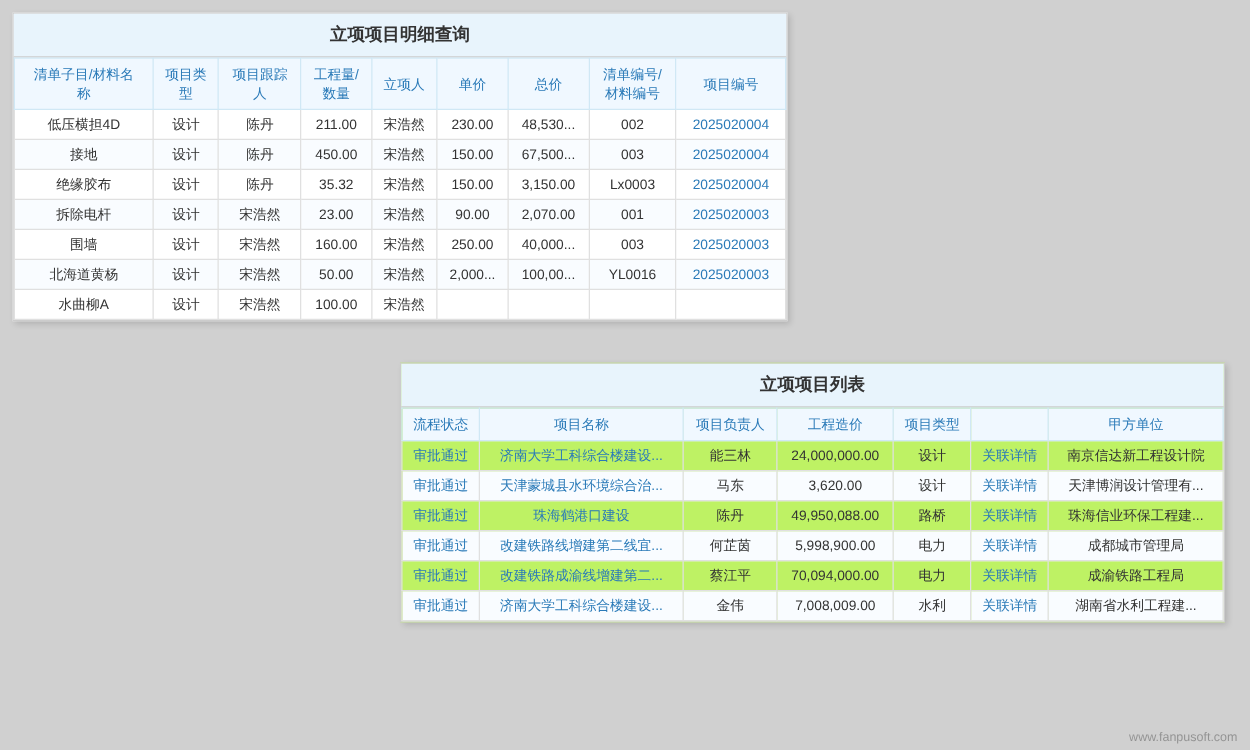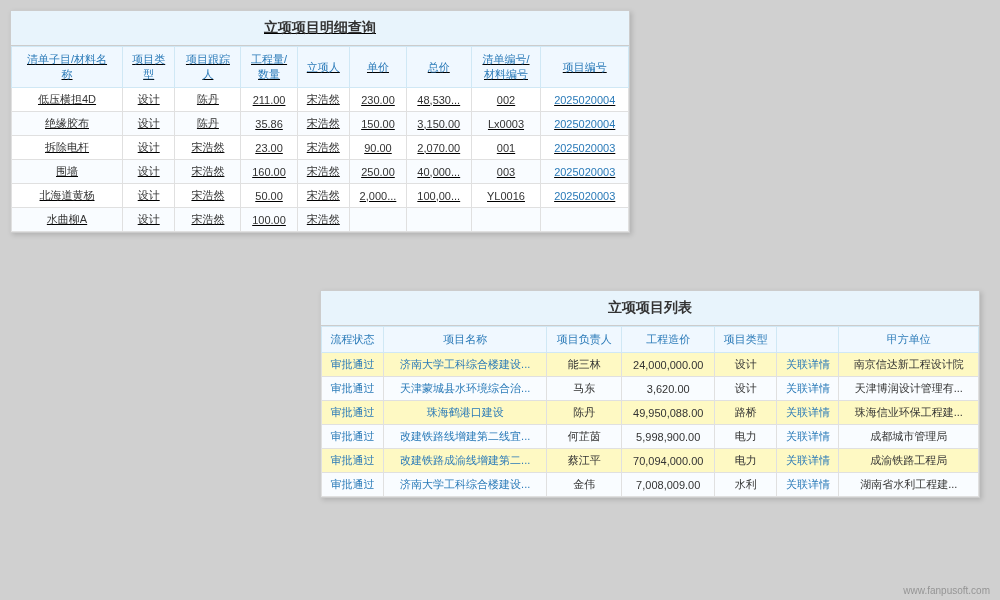--- a/index.html
+++ b/index.html
@@ -29,7 +29,6 @@
       border: 1px solid #ccc;
       box-shadow: 2px 2px 5px rgba(0,0,0,0.15);
       z-index: 1;
-      text-decoration: underline;
     }
     
     .card-bottom {

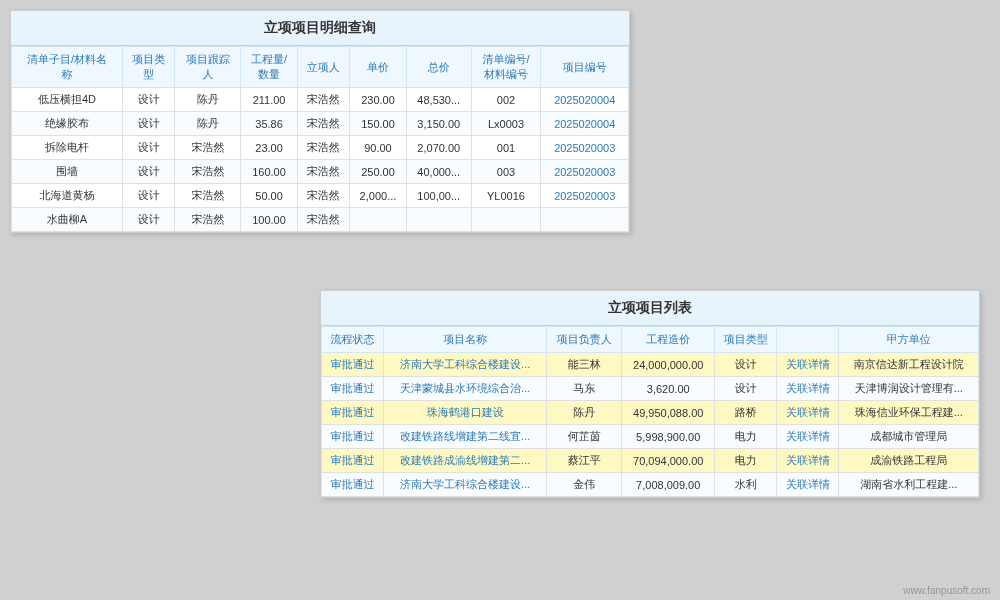--- a/index.html
+++ b/index.html
@@ -127,6 +127,17 @@
             <td class="link">2025020004</td>
           </tr>
           <tr>
+            <td>接地</td>
+            <td>设计</td>
+            <td>陈丹</td>
+            <td>450.00</td>
+            <td>宋浩然</td>
+            <td>150.00</td>
+            <td>67,500...</td>
+            <td>003</td>
+            <td class="link">2025020004</td>
+          </tr>
+          <tr>
             <td>绝缘胶布</td>
             <td>设计</td>
             <td>陈丹</td>

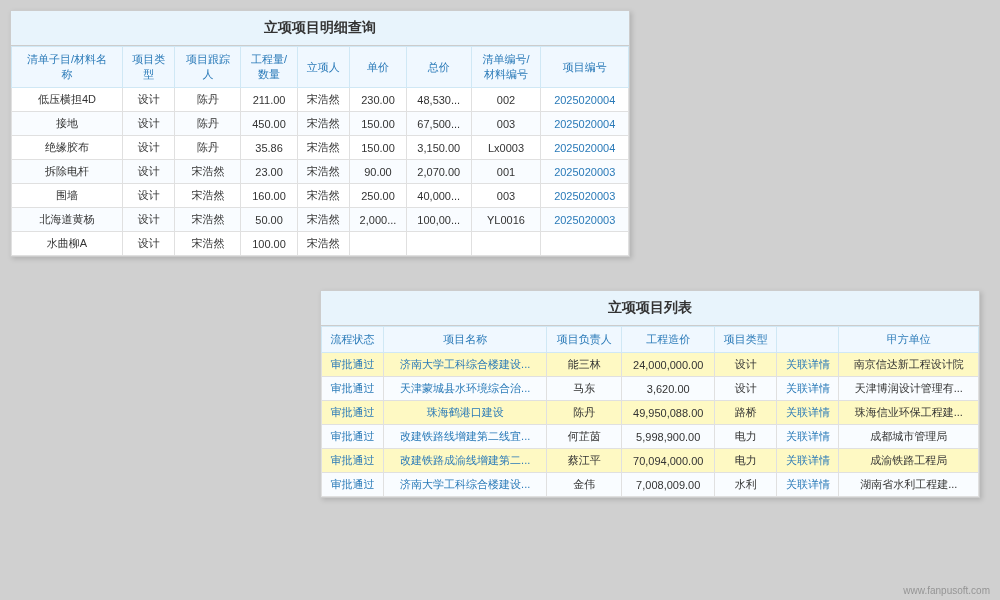--- a/index.html
+++ b/index.html
@@ -141,7 +141,7 @@
             <td>绝缘胶布</td>
             <td>设计</td>
             <td>陈丹</td>
-            <td>35.86</td>
+            <td>35.32</td>
             <td>宋浩然</td>
             <td>150.00</td>
             <td>3,150.00</td>

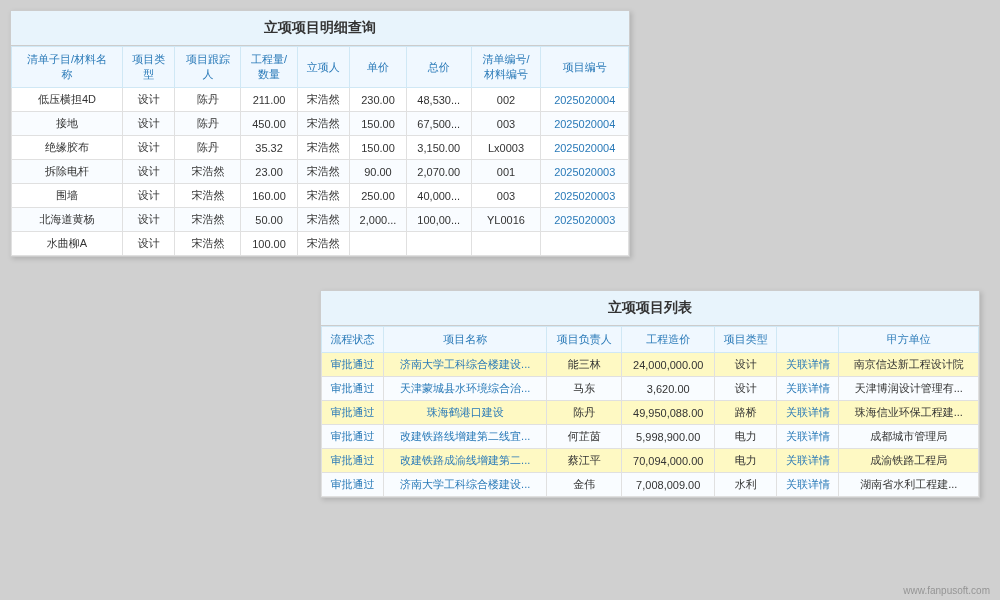--- a/index.html
+++ b/index.html
@@ -36,7 +36,7 @@
       top: 290px;
       left: 320px;
       width: 660px;
-      background: #fef9c3;
+      background: #bef264;
       border: 1px solid #ccc;
       box-shadow: 2px 2px 5px rgba(0,0,0,0.15);
       z-index: 2;

